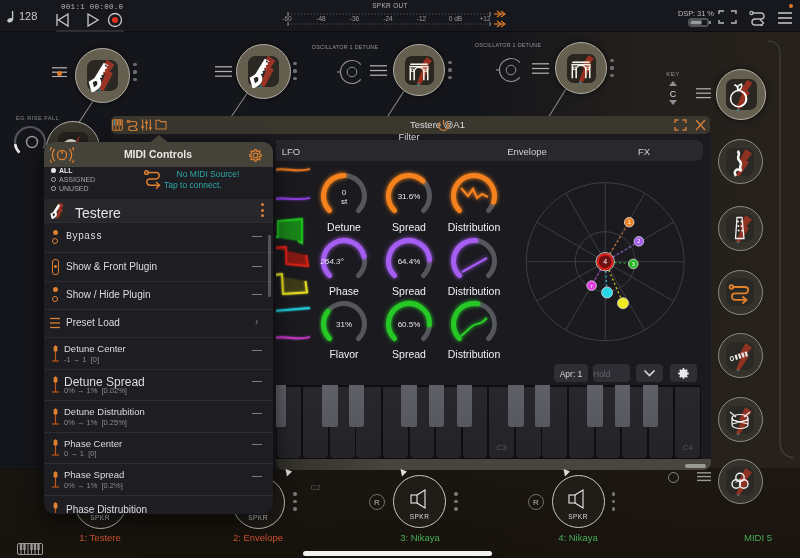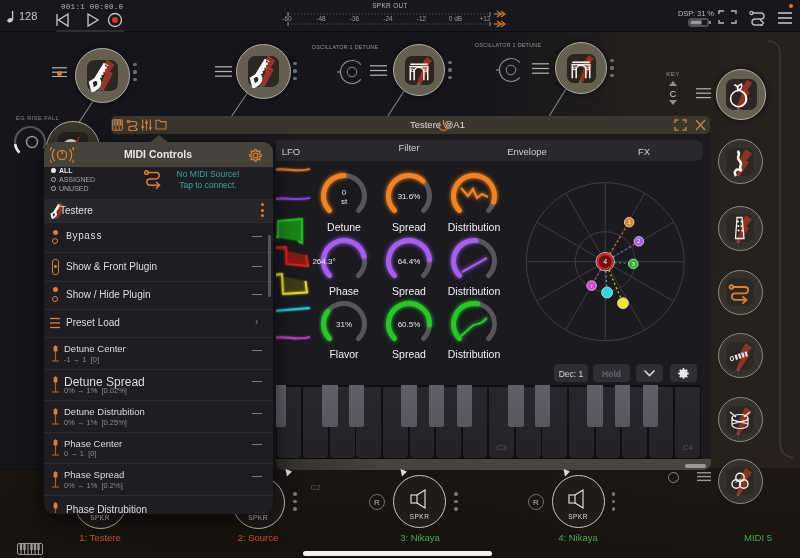--- a/index.html
+++ b/index.html
@@ -304,7 +304,7 @@
     </svg>
 <div class="abs" style="left:276px;top:140px;width:427px;height:21px;background:#28282d;border-radius:0 7px 7px 0;"></div>
 <div class="txt" style="left:231px;top:145.5px;width:120px;text-align:center;font-size:9.5px;color:#d2d2d4;">LFO</div>
-<div class="txt" style="left:349px;top:142px;width:120px;text-align:center;font-size:9.5px;color:#d2d2d4;">Filter</div>
+<div class="txt" style="left:349px;top:131px;width:120px;text-align:center;font-size:9.5px;color:#d2d2d4;">Filter</div>
 <div class="txt" style="left:467px;top:145.5px;width:120px;text-align:center;font-size:9.5px;color:#d2d2d4;">Envelope</div>
 <div class="txt" style="left:584px;top:145.5px;width:120px;text-align:center;font-size:9.5px;color:#d2d2d4;">FX</div>
 <svg class="abs" style="left:276px;top:161px;" width="36" height="192" viewBox="0 0 36 192">

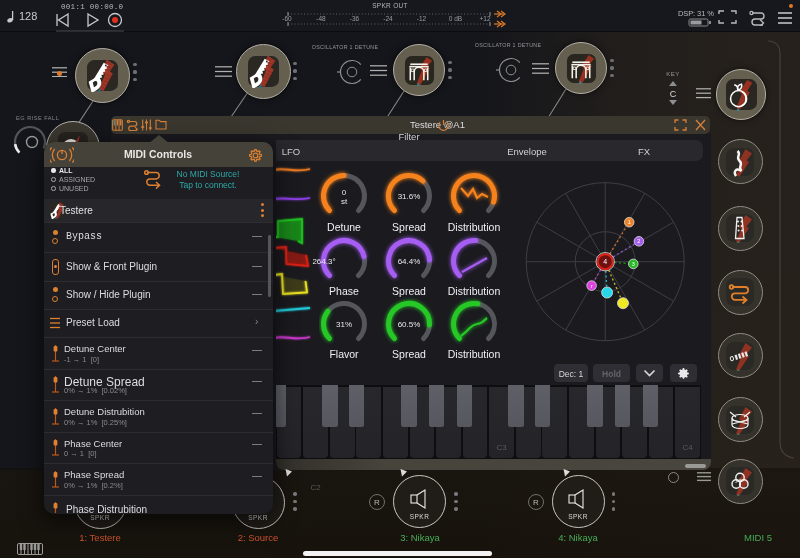--- a/index.html
+++ b/index.html
@@ -642,7 +642,7 @@
 </g>
     </svg>
 <div class="txt" style="left:132px;top:168.5px;width:120px;text-align:center;font-size:8.5px;color:#2fa8a8;"><span style="margin-left:32px;">No MIDI Source!</span></div>
-<div class="txt" style="left:132px;top:179.5px;width:120px;text-align:center;font-size:8.5px;color:#2fa8a8;"><span style="margin-left:32px;">Tap to connect.</span></div>
+<div class="txt" style="left:132px;top:179.5px;width:120px;font-size:8.5px;color:#2fa8a8;"><span style="margin-left:32px;">Tap to connect.</span></div>
 <div class="abs" style="left:44px;top:199px;width:229px;height:22.5px;background:#26262b;"></div>
 <div class="abs" style="left:48.5px;top:202px;width:17px;height:17px;"><svg width="17" height="17" viewBox="0 0 32 32">
 <rect x="1" y="1" width="30" height="30" rx="7" fill="#2b2824"></rect>

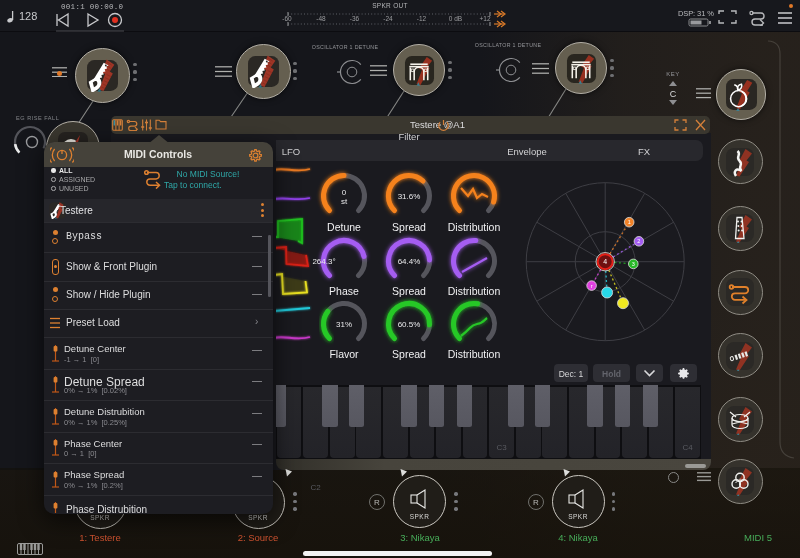--- a/index.html
+++ b/index.html
@@ -665,7 +665,7 @@
 <path d="M3.3 2.4 H5.1 C6.3 2.4 6.9 3.2 6.7 4.2 C6.4 5.5 5.2 6.6 3.7 6.6 H2.0 Z" fill="#2b2824"></path>
 </g>
 </svg></div>
-<div class="txt" style="left:60px;top:204.5px;font-size:10px;color:#e4e4e6;">Testere</div>
+<div class="txt" style="left:75px;top:204.5px;font-size:14px;color:#e4e4e6;">Testere</div>
 <div class="abs" style="left:261px;top:203.2px;width:3px;height:3px;border-radius:50%;background:#dd8030;"></div>
     <div class="abs" style="left:261px;top:208.8px;width:3px;height:3px;border-radius:50%;background:#dd8030;"></div>
     <div class="abs" style="left:261px;top:214.4px;width:3px;height:3px;border-radius:50%;background:#dd8030;"></div>

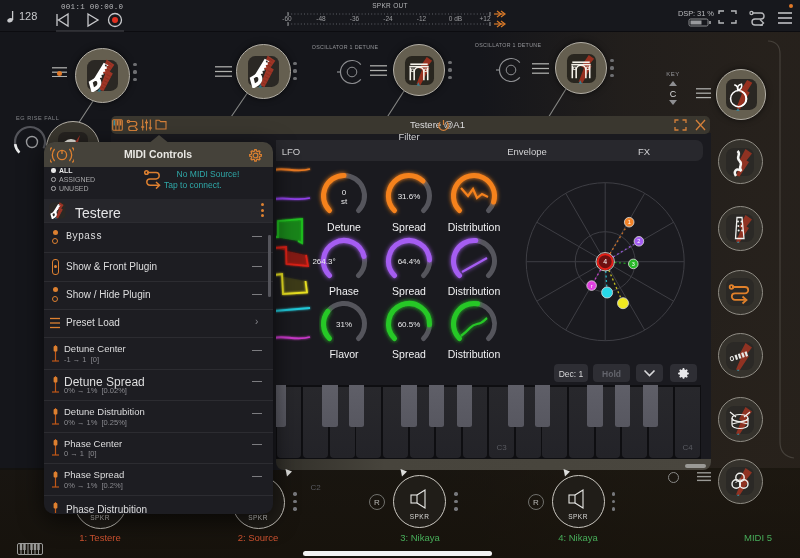--- a/index.html
+++ b/index.html
@@ -361,7 +361,7 @@
     </svg>
 <div class="txt" style="left:324px;top:188px;width:40px;text-align:center;font-size:8px;color:#e8e8ea;line-height:9px;">0<br>st</div>
 <div class="txt" style="left:389px;top:192px;width:40px;text-align:center;font-size:8px;color:#e8e8ea;">31.6%</div>
-<div class="txt" style="left:304px;top:257px;width:40px;text-align:center;font-size:8px;color:#e8e8ea;">264.3°</div>
+<div class="txt" style="left:312px;top:257px;width:40px;text-align:center;font-size:8px;color:#e8e8ea;font-style:italic;">264.3°</div>
 <div class="txt" style="left:389px;top:257px;width:40px;text-align:center;font-size:8px;color:#e8e8ea;">64.4%</div>
 <div class="txt" style="left:324px;top:320px;width:40px;text-align:center;font-size:8px;color:#e8e8ea;">31%</div>
 <div class="txt" style="left:389px;top:320px;width:40px;text-align:center;font-size:8px;color:#e8e8ea;">60.5%</div>

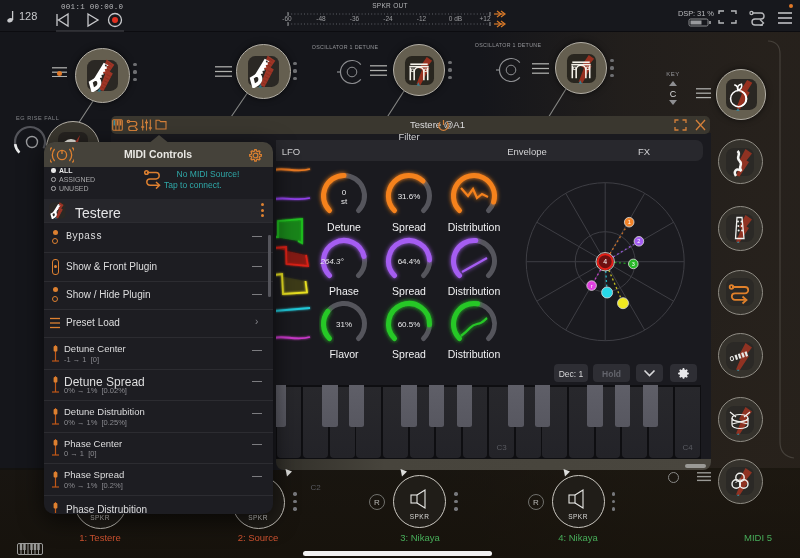--- a/index.html
+++ b/index.html
@@ -404,7 +404,7 @@
       <text x="85.2" y="88.2" text-anchor="middle" font-size="7" fill="#ffffff" font-family="Liberation Sans,sans-serif">4</text>
     </svg>
 <div class="abs" style="left:554px;top:363.5px;width:34px;height:18.5px;background:#2e2e34;border-radius:4px;"></div>
-<div class="txt" style="left:554px;top:368.5px;width:34px;text-align:center;font-size:8.5px;color:#d8d8da;">Dec: 1</div>
+<div class="txt" style="left:554px;top:368.5px;width:34px;text-align:center;font-size:8.5px;color:#d8d8da;">Apr: 1</div>
 <div class="abs" style="left:593px;top:363.5px;width:37px;height:18.5px;background:#2e2e34;border-radius:4px;"></div>
 <div class="txt" style="left:593px;top:368.5px;width:37px;text-align:center;font-size:8.5px;color:#63646c;font-weight:bold;">Hold</div>
 <div class="abs" style="left:636px;top:363.5px;width:27px;height:18.5px;background:#2e2e34;border-radius:4px;"></div>

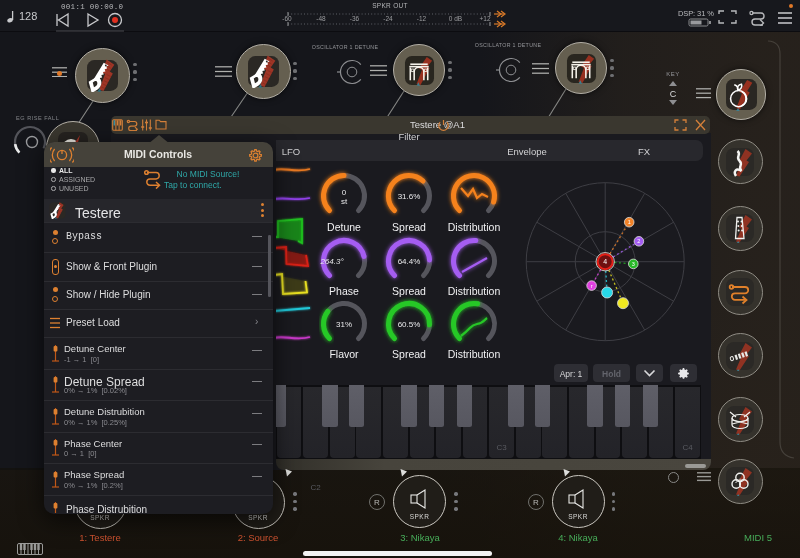--- a/index.html
+++ b/index.html
@@ -406,7 +406,7 @@
 <div class="abs" style="left:554px;top:363.5px;width:34px;height:18.5px;background:#2e2e34;border-radius:4px;"></div>
 <div class="txt" style="left:554px;top:368.5px;width:34px;text-align:center;font-size:8.5px;color:#d8d8da;">Apr: 1</div>
 <div class="abs" style="left:593px;top:363.5px;width:37px;height:18.5px;background:#2e2e34;border-radius:4px;"></div>
-<div class="txt" style="left:593px;top:368.5px;width:37px;text-align:center;font-size:8.5px;color:#63646c;font-weight:bold;">Hold</div>
+<div class="txt" style="left:593px;top:368.5px;width:37px;font-size:8.5px;color:#63646c;">Hold</div>
 <div class="abs" style="left:636px;top:363.5px;width:27px;height:18.5px;background:#2e2e34;border-radius:4px;"></div>
 <svg class="abs" style="left:643px;top:369px;" width="13" height="8" viewBox="0 0 13 8">
       <path d="M1.5 1.5 L6.5 6.5 L11.5 1.5" stroke="#d8d8da" stroke-width="1.6" fill="none"></path>

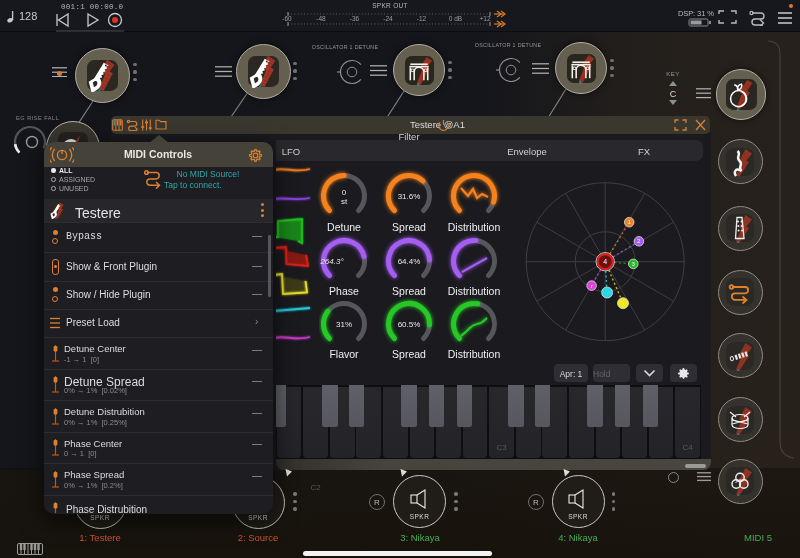--- a/index.html
+++ b/index.html
@@ -496,7 +496,7 @@
     <div class="abs" style="left:611.8px;top:499.8px;width:3.4px;height:3.4px;border-radius:50%;background:#77787c;"></div>
     <div class="abs" style="left:611.8px;top:507.3px;width:3.4px;height:3.4px;border-radius:50%;background:#77787c;"></div>
 <div class="txt" style="left:60px;top:532px;width:80px;text-align:center;font-size:9.5px;color:#cf5330;">1: Testere</div>
-<div class="txt" style="left:218px;top:532px;width:80px;text-align:center;font-size:9.5px;color:#cf5330;">2: Source</div>
+<div class="txt" style="left:218px;top:532px;width:80px;text-align:center;font-size:9.5px;color:#cf5330;">2: Envelope</div>
 <div class="txt" style="left:380px;top:532px;width:80px;text-align:center;font-size:9.5px;color:#47ac59;">3: Nikaya</div>
 <div class="txt" style="left:538px;top:532px;width:80px;text-align:center;font-size:9.5px;color:#47ac59;">4: Nikaya</div>
 <div class="txt" style="left:692px;top:532px;width:80px;text-align:right;font-size:9.5px;color:#47ac59;">MIDI 5</div>

